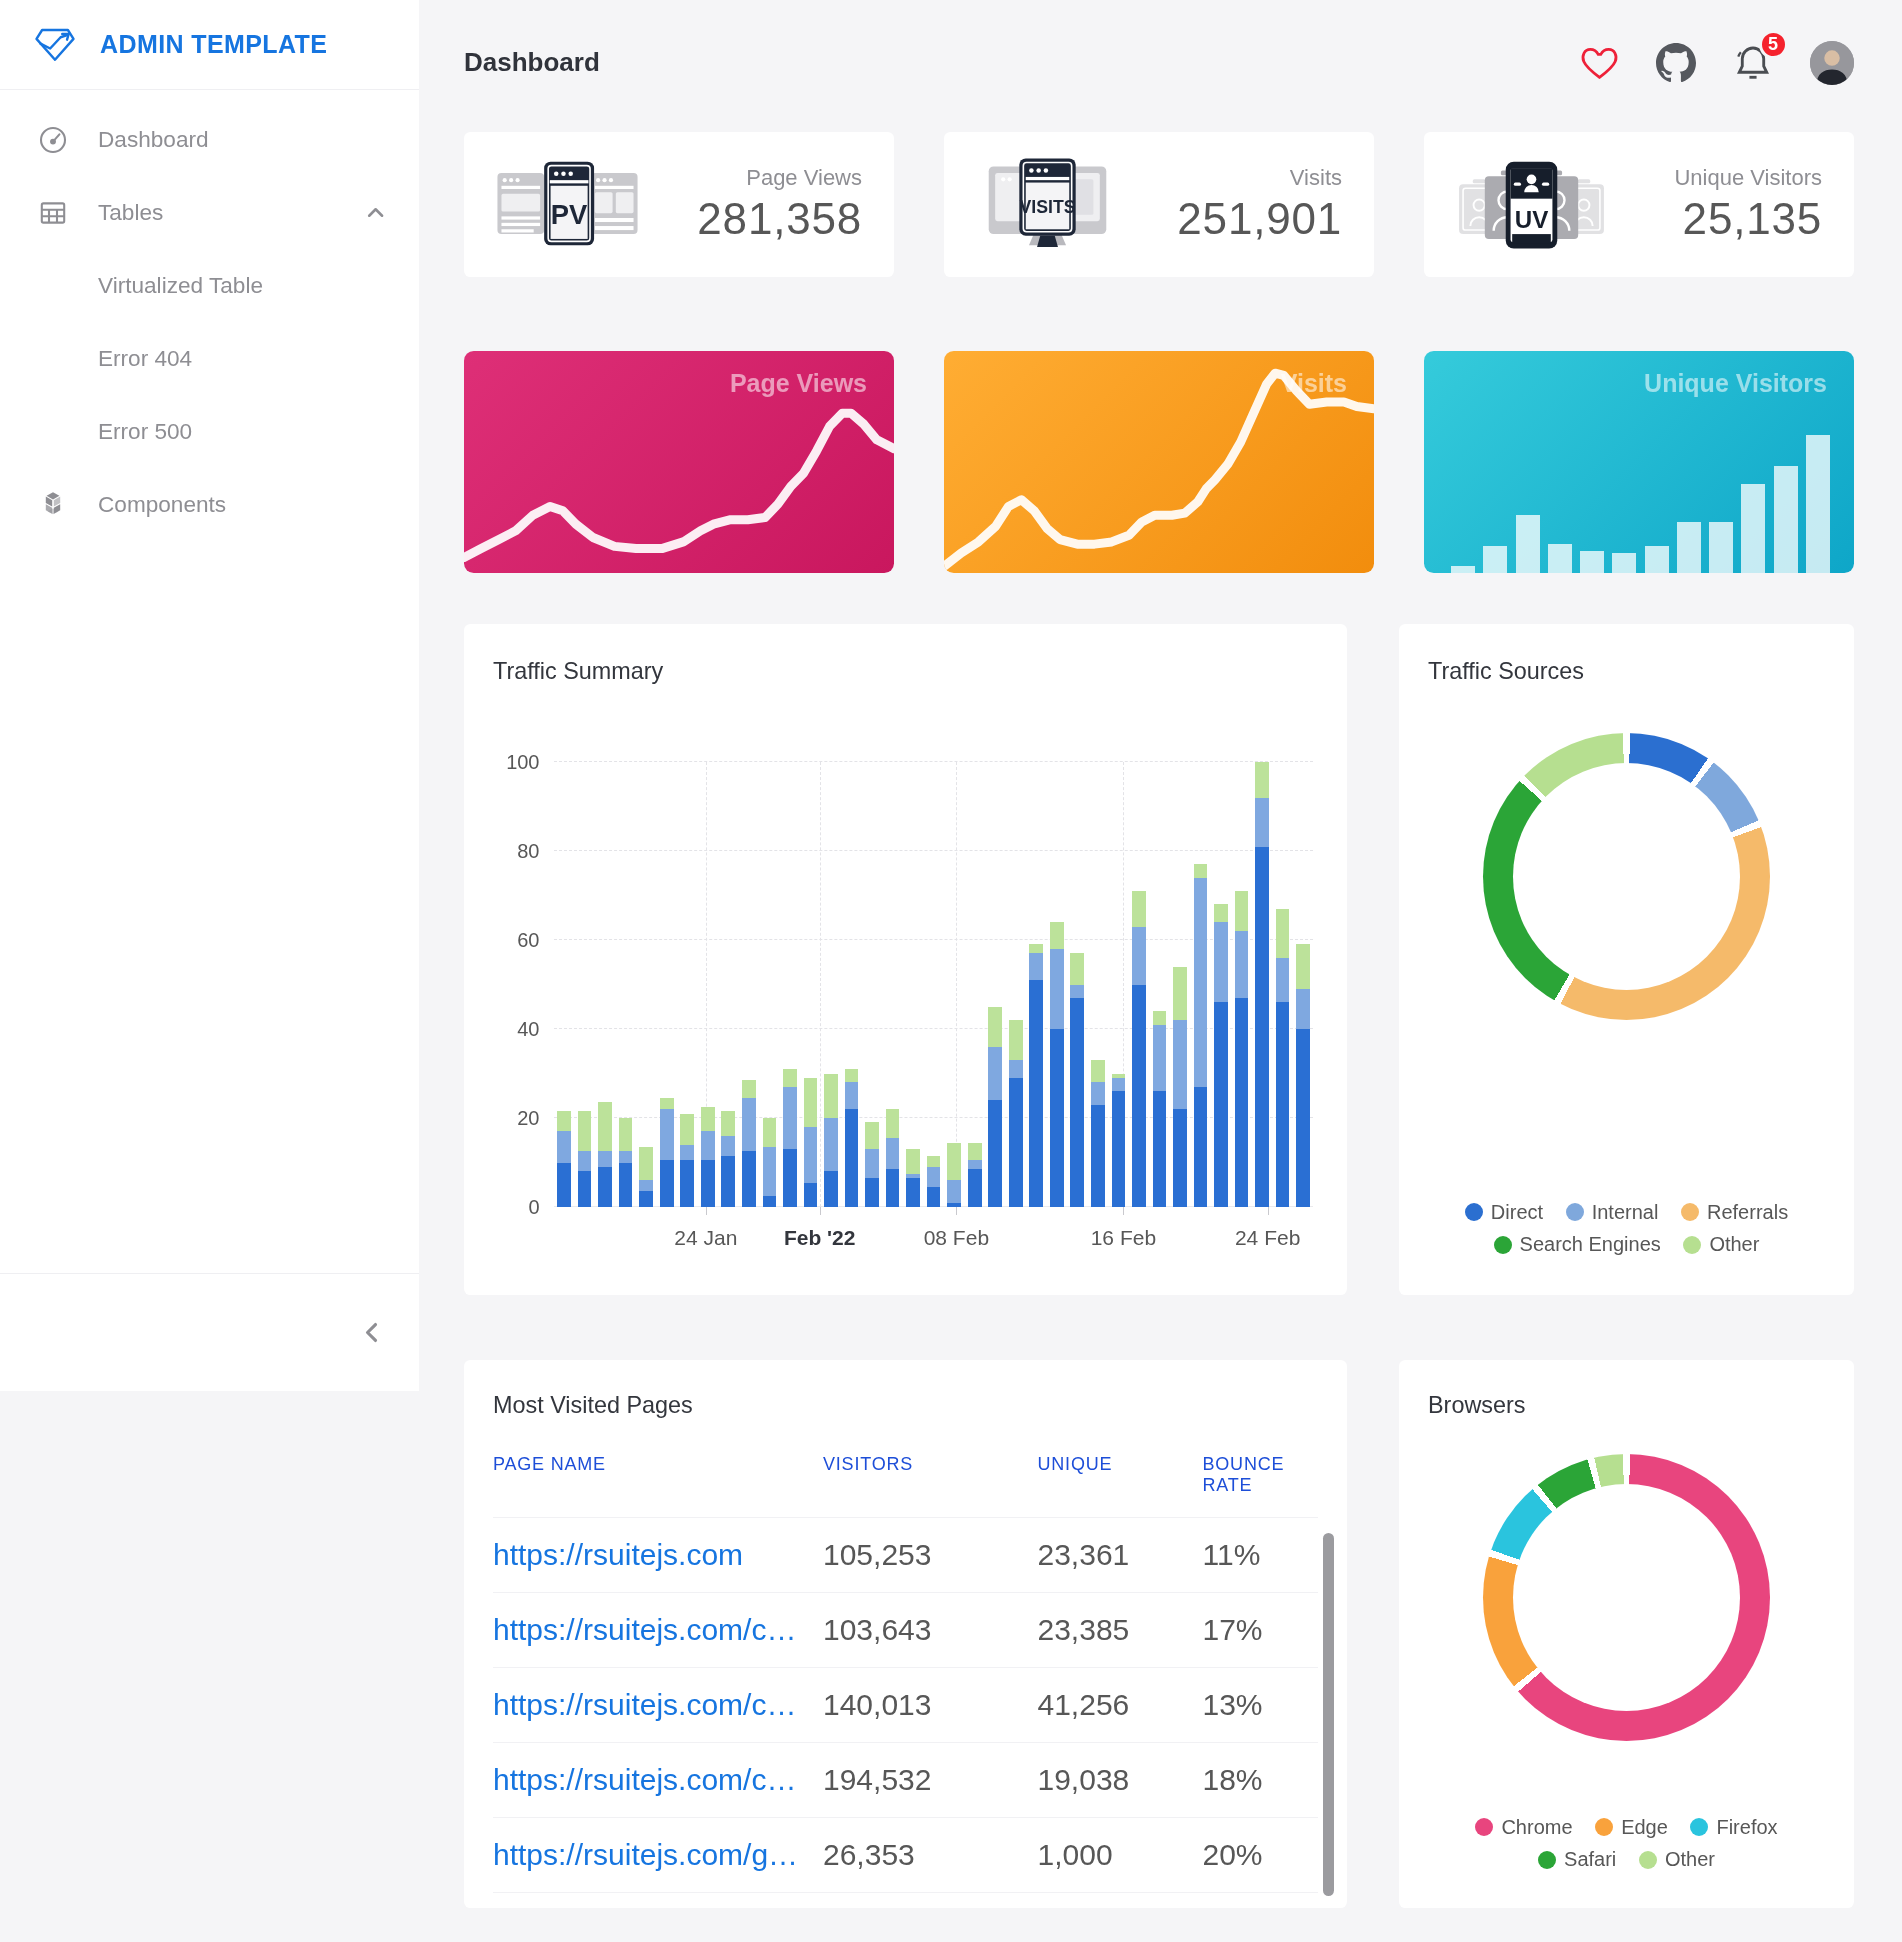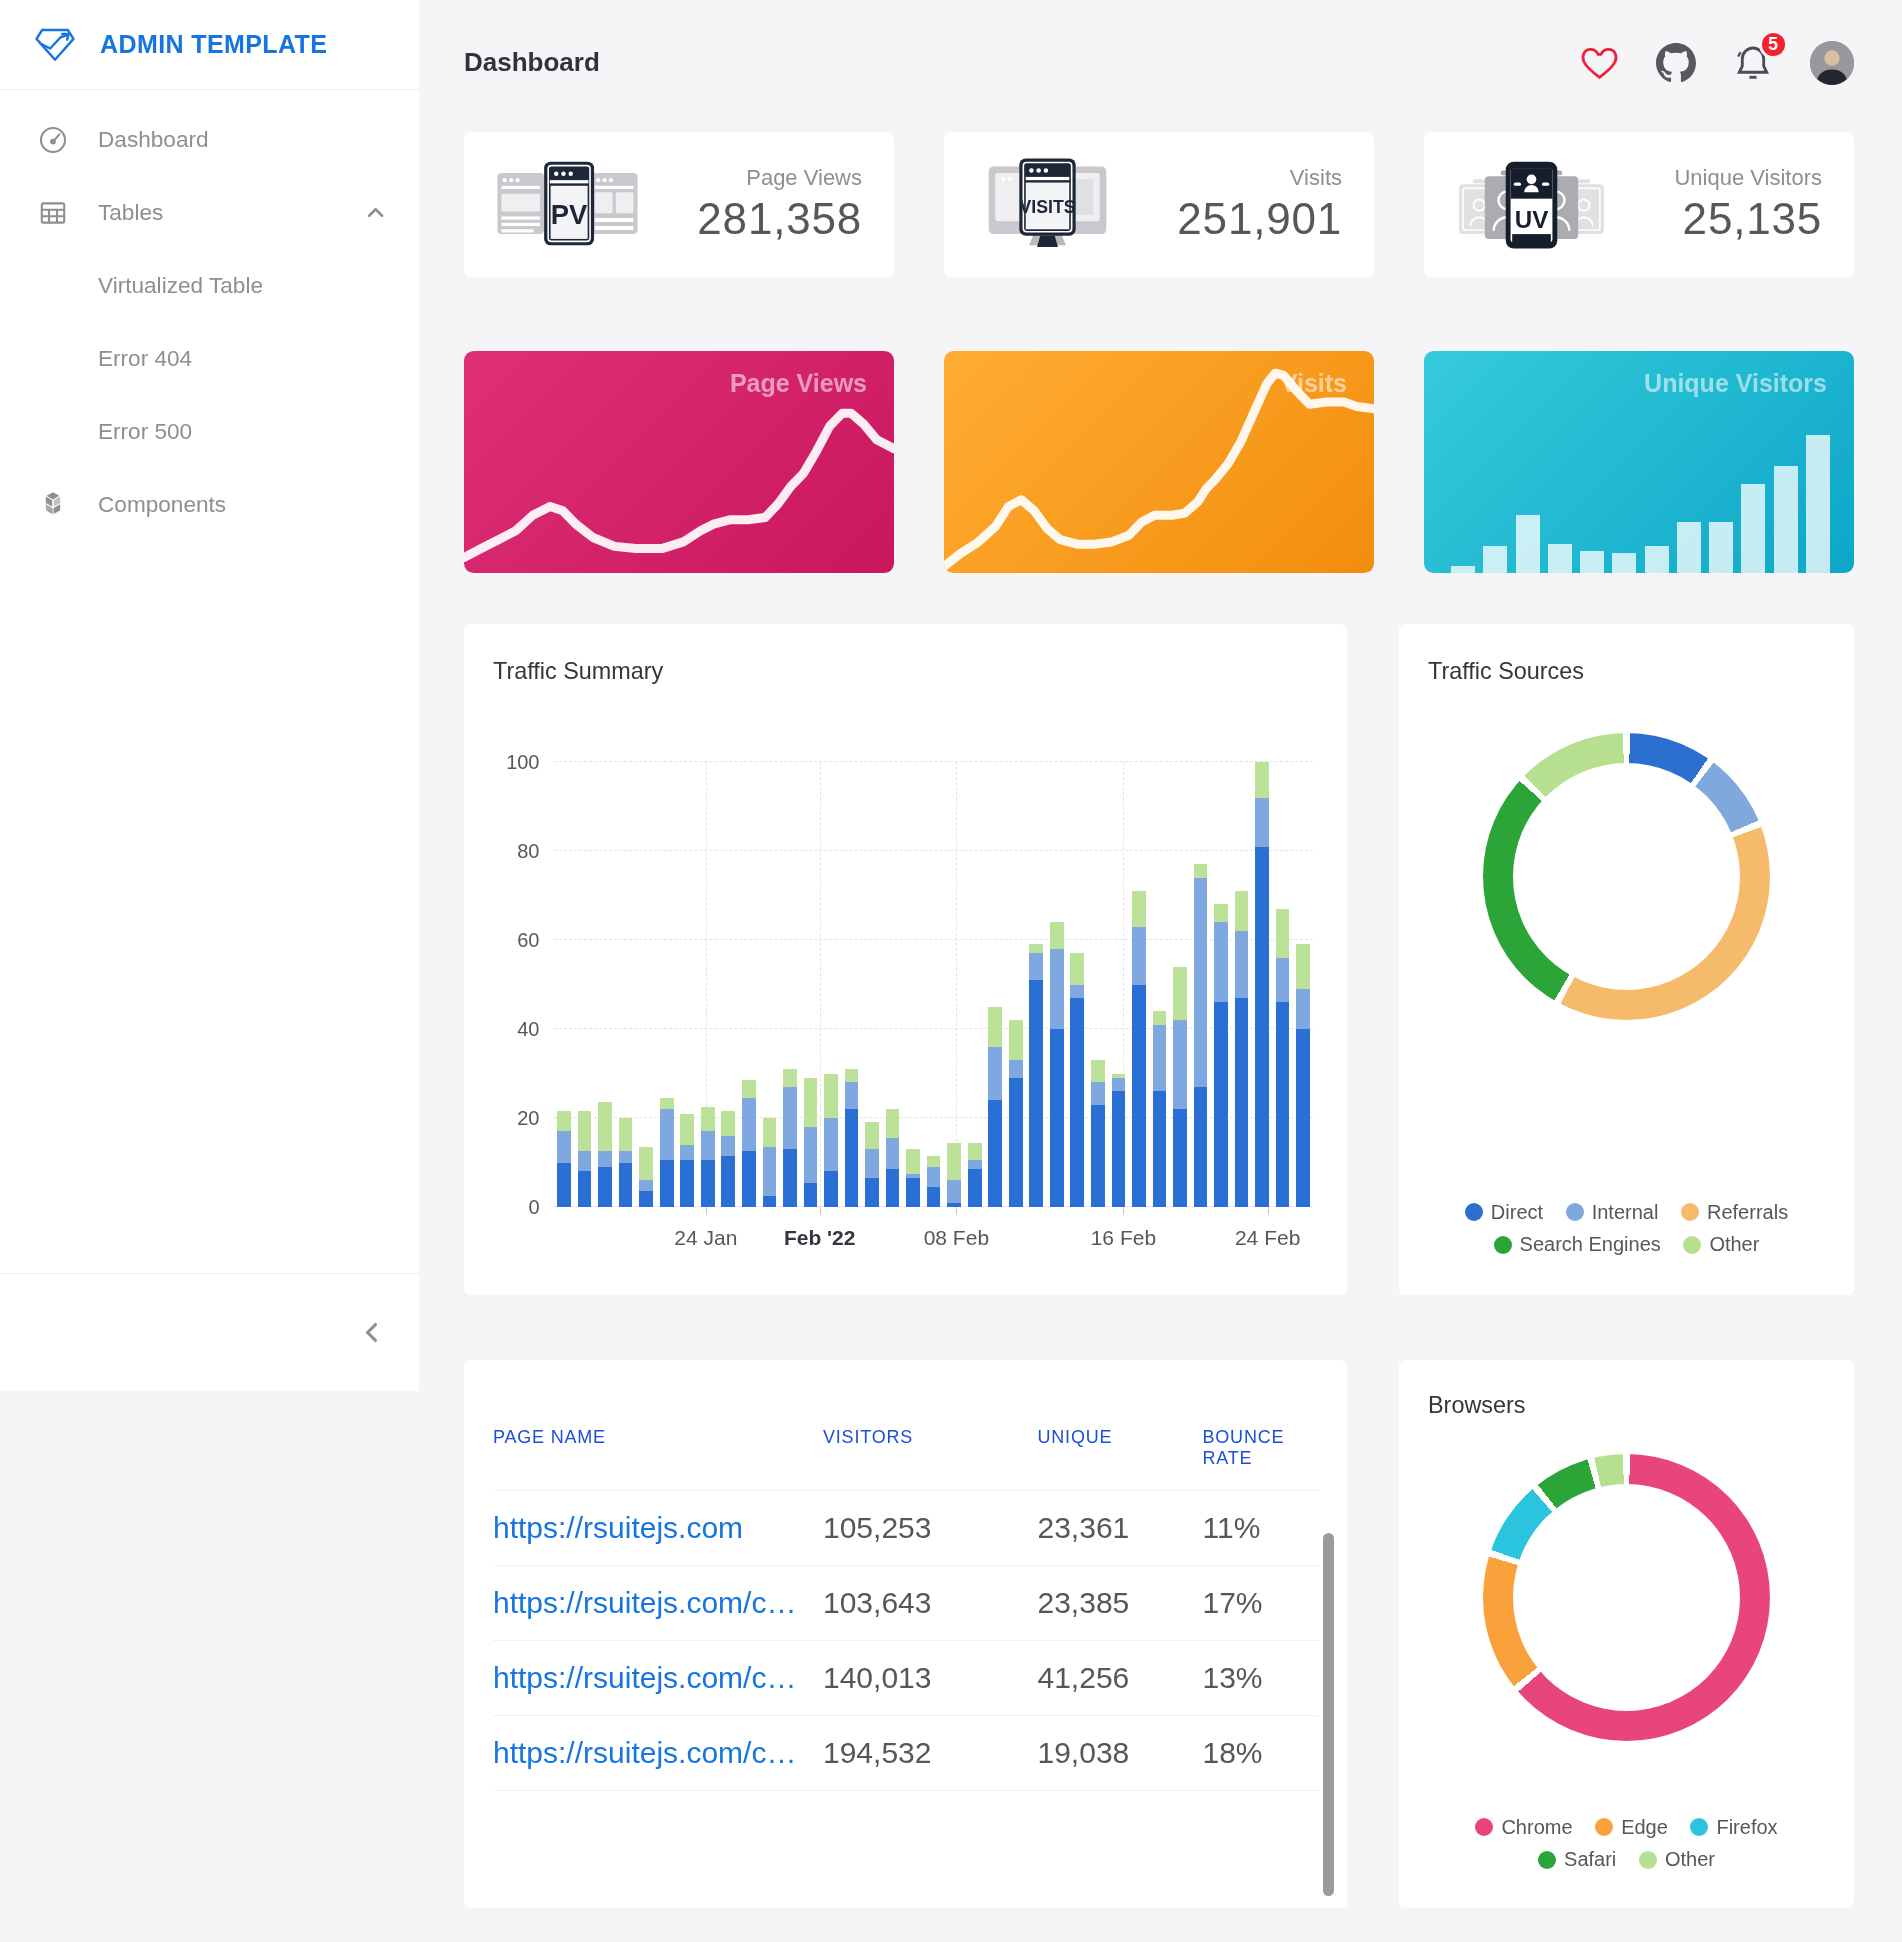--- a/index.html
+++ b/index.html
@@ -608,6 +608,7 @@
 
     <div class="grid2 row-bottom">
       <div class="card bottom-card">
+        <div class="card-title">Most Visited Pages</div>
         <div class="table-wrap">
           <div class="thead">
             <div class="th c-page">PAGE NAME</div>

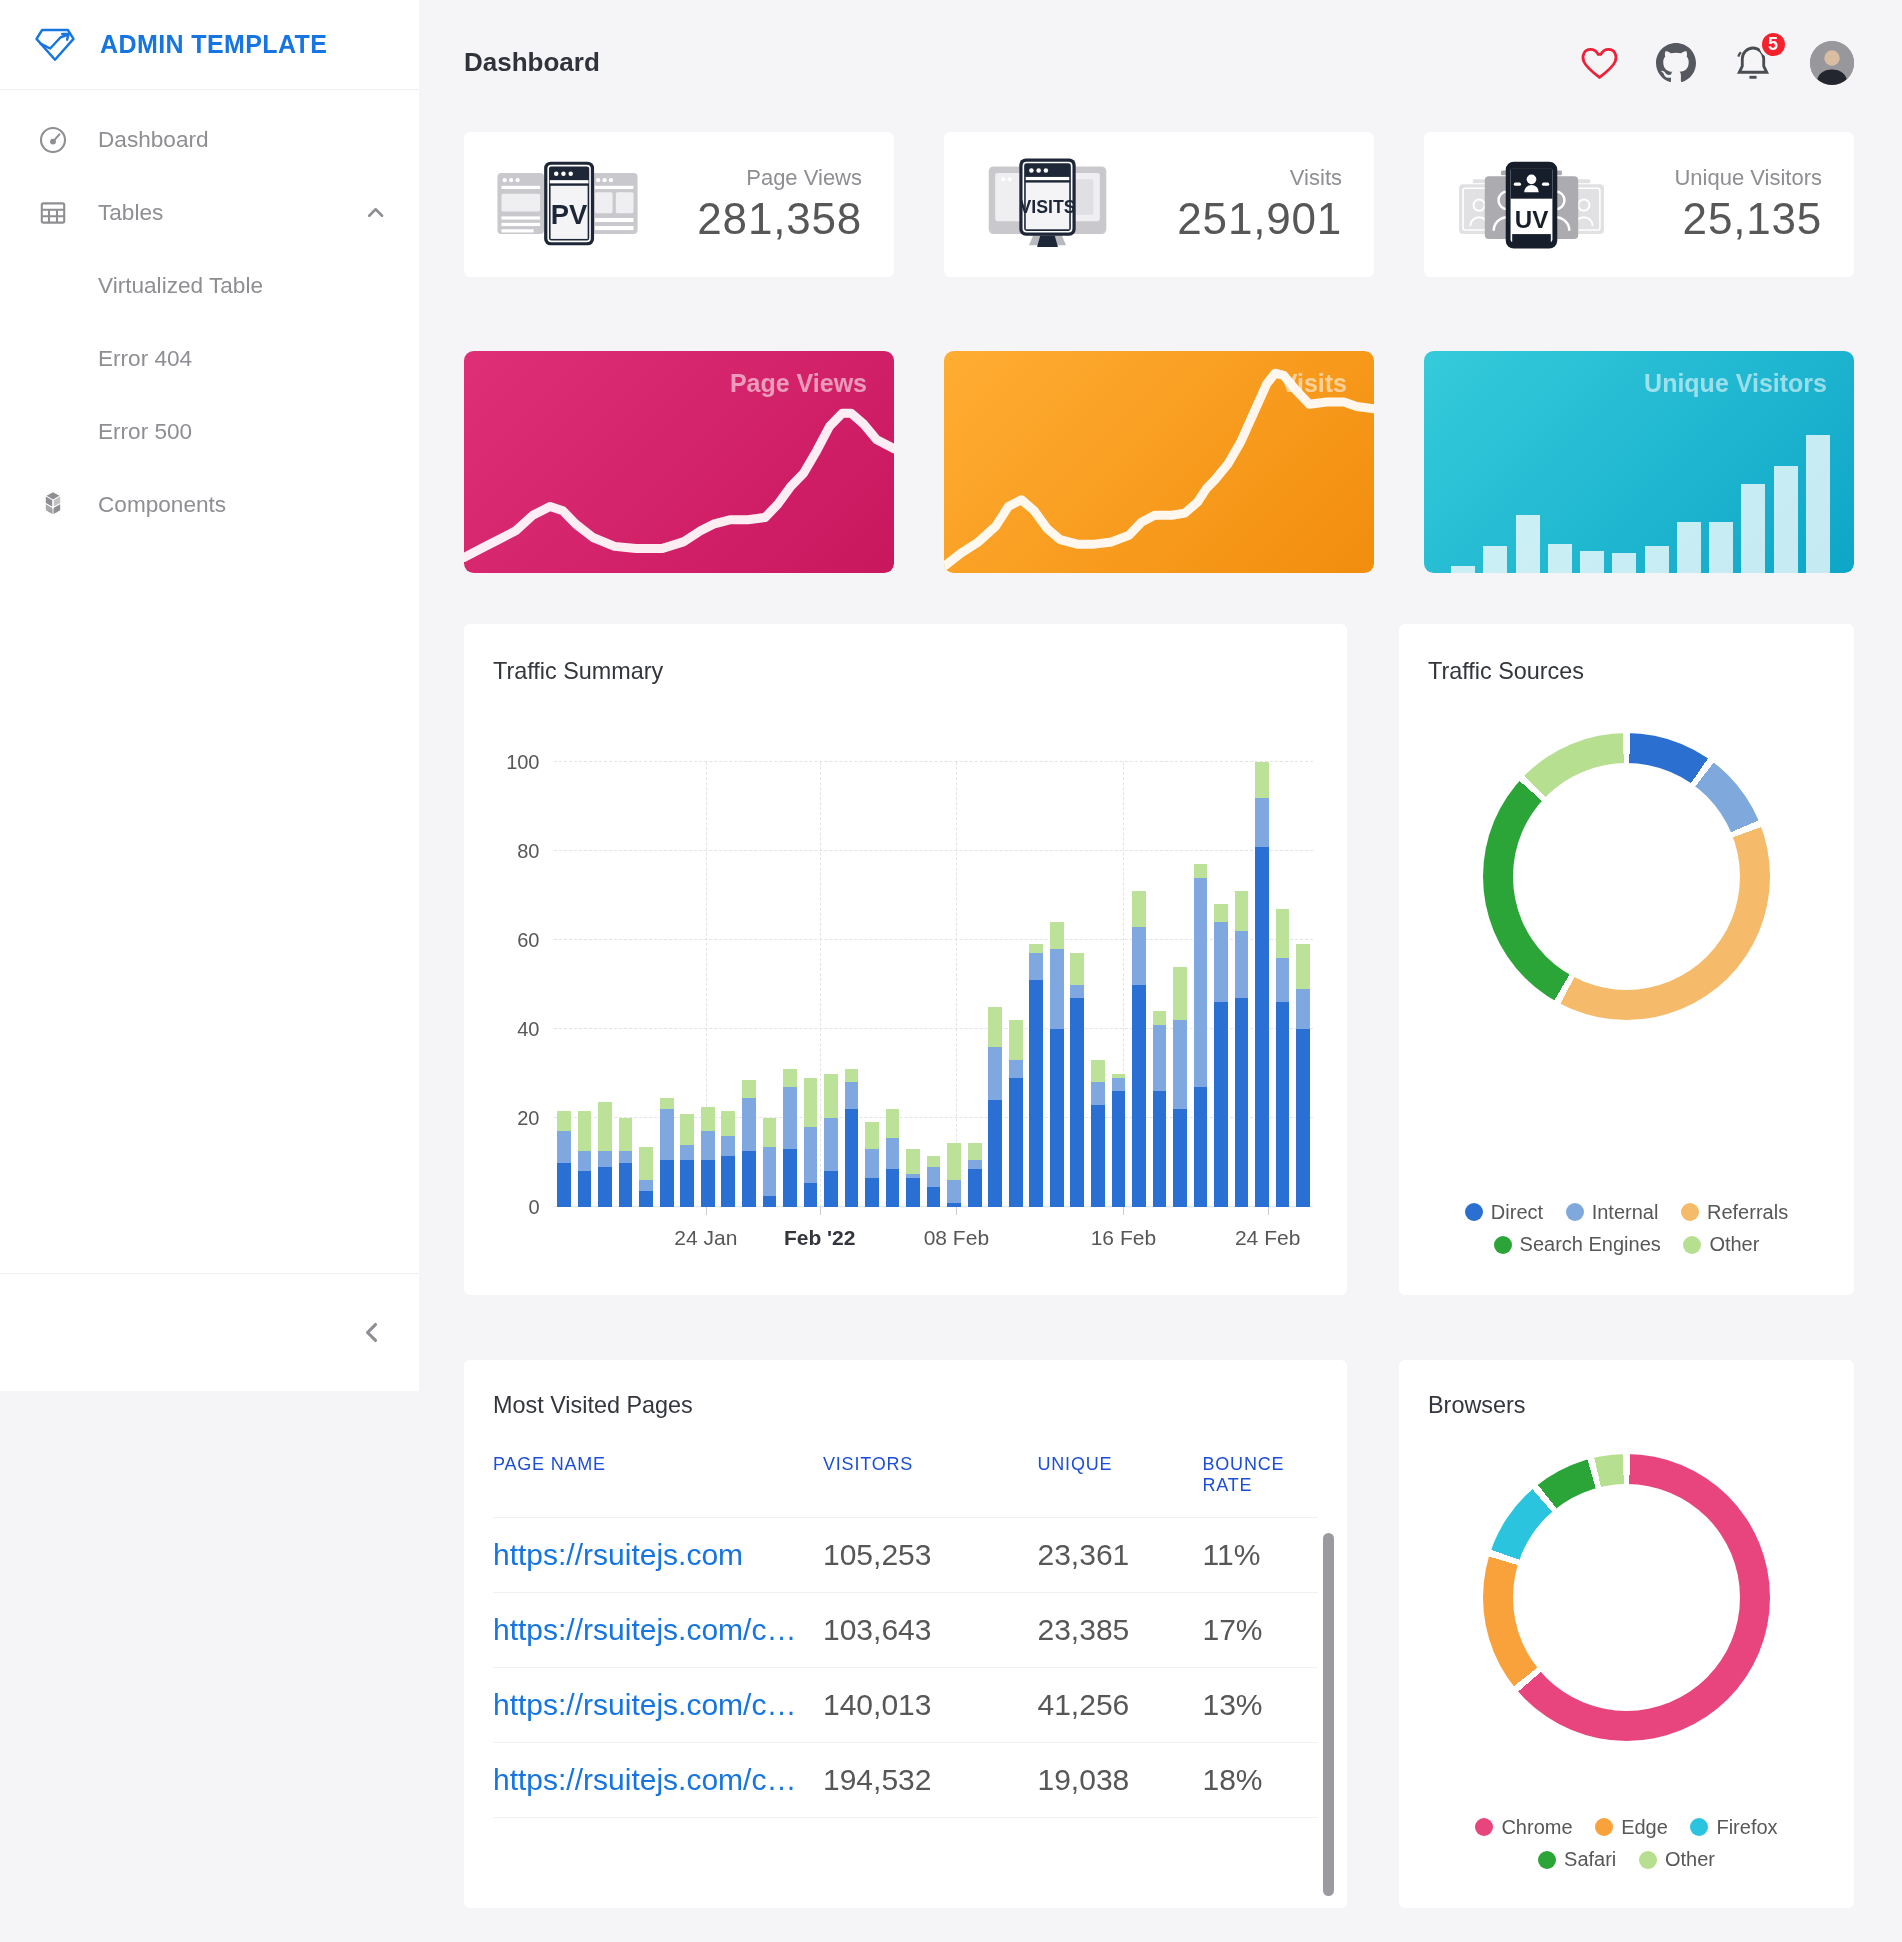--- a/index.html
+++ b/index.html
@@ -641,6 +641,12 @@
                 <div class="tcell c-uni num">19,038</div>
                 <div class="tcell c-bnc num">18%</div>
               </div>
+              <div class="trow">
+                <div class="tcell c-page"><a class="link">https://rsuitejs.com/g…</a></div>
+                <div class="tcell c-vis num">26,353</div>
+                <div class="tcell c-uni num">1,000</div>
+                <div class="tcell c-bnc num">20%</div>
+              </div>
               <div class="trow"></div>
             </div>
         </div>

